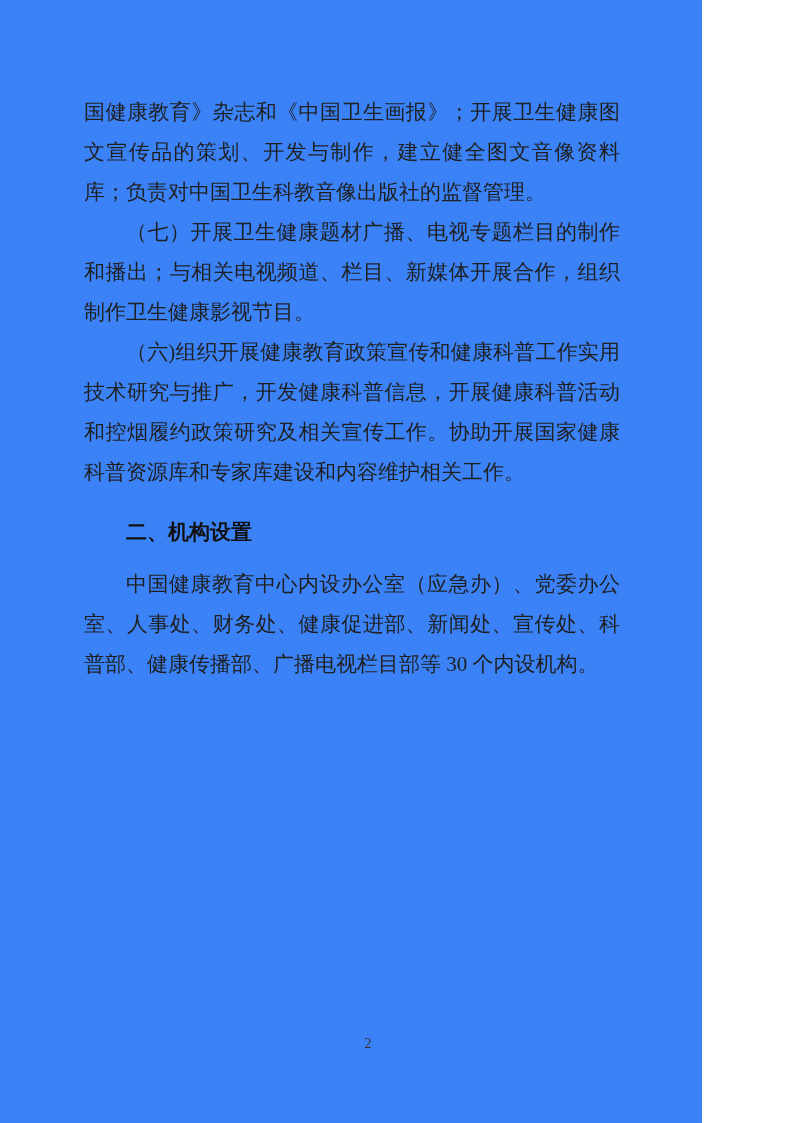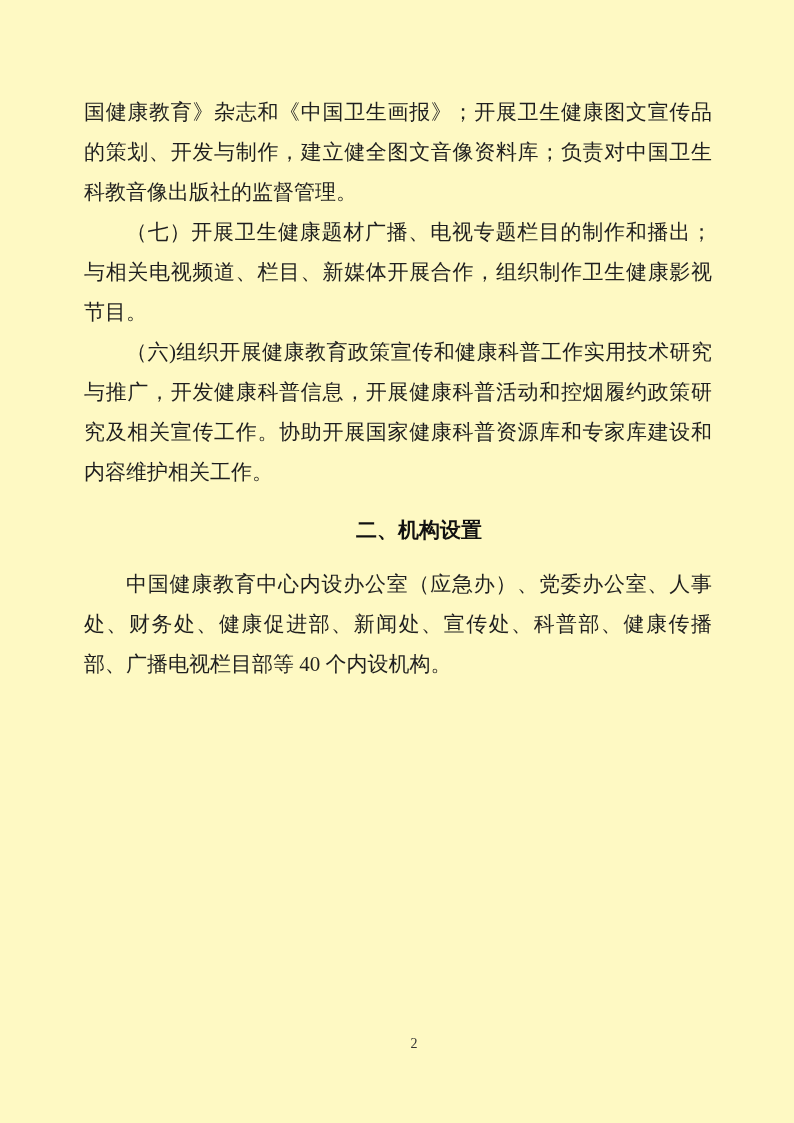--- a/index.html
+++ b/index.html
@@ -9,11 +9,12 @@
   }
   .page {
     position: relative;
-    width: 794px;
+    width: 670px;
     height: 1123px;
-    background: #fef9c3;
+    background: #3b82f6;
     overflow: hidden;
     font-family: "Liberation Serif", "DejaVu Serif", serif;
+    padding-left: 32px;
   }
   .content {
     position: absolute;

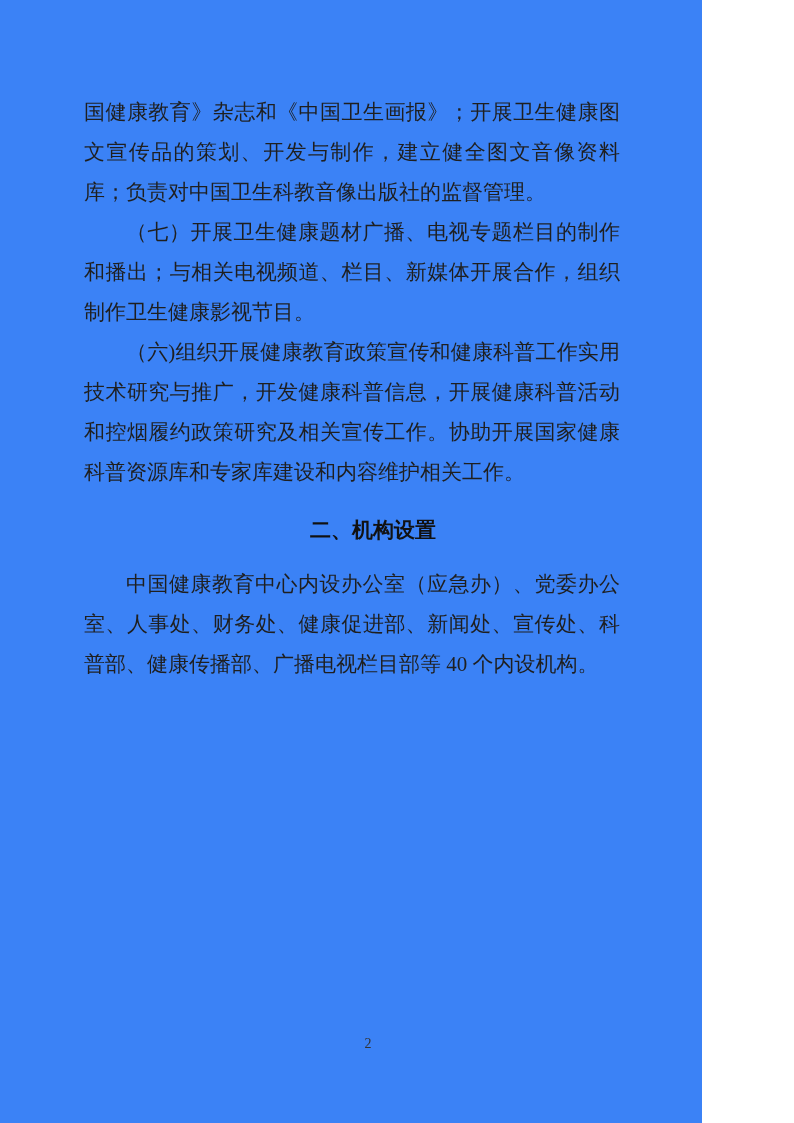--- a/index.html
+++ b/index.html
@@ -36,13 +36,12 @@
   }
   .heading {
     margin: 20px 0 12px 0;
-    font-family: Liberation Mono, monospace;
+    font-family: Liberation Serif, serif;
     font-weight: bold;
     font-size: 21px;
     line-height: 40px;
     color: #111111;
     text-indent: 42px;
-    text-align: center;
   }
   .footer {
     position: absolute;

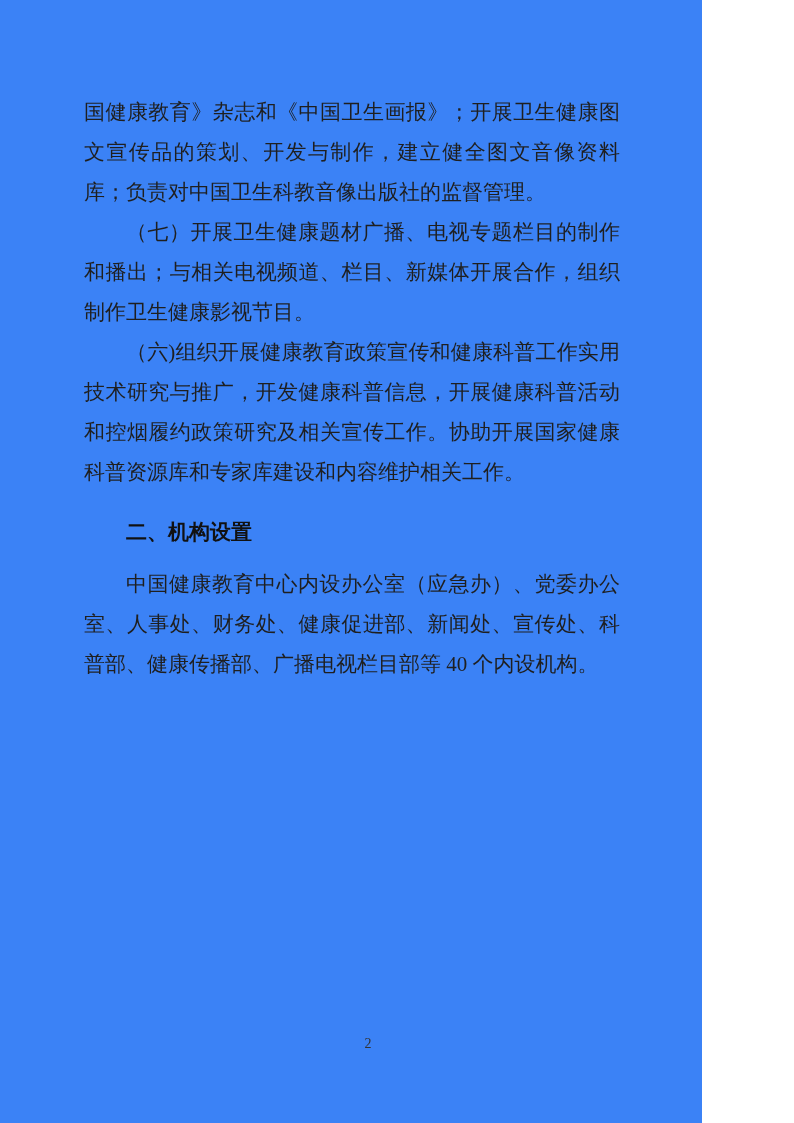--- a/index.html
+++ b/index.html
@@ -68,7 +68,7 @@
     <p class="para indent">（七）开展卫生健康题材广播、电视专题栏目的制作和播出；与相关电视频道、栏目、新媒体开展合作，组织制作卫生健康影视节目。</p>
     <p class="para indent">（六)组织开展健康教育政策宣传和健康科普工作实用技术研究与推广，开发健康科普信息，开展健康科普活动和控烟履约政策研究及相关宣传工作。协助开展国家健康科普资源库和专家库建设和内容维护相关工作。</p>
     <h2 class="heading">二、机构设置</h2>
-    <p class="para indent">中国健康教育中心内设办公室（应急办）、党委办公室、人事处、财务处、健康促进部、新闻处、宣传处、科普部、健康传播部、广播电视栏目部等 40 个内设机构。</p>
+    <p class="para indent">中国健康教育中心内设办公室（应急办）、党委办公室、人事处、财务处、健康促进部、新闻处、宣传处、科普部、健康传播部、广播电视栏目部等 30 个内设机构。</p>
   </div>
   <div class="footer">
     <span class="page-num">2</span>

